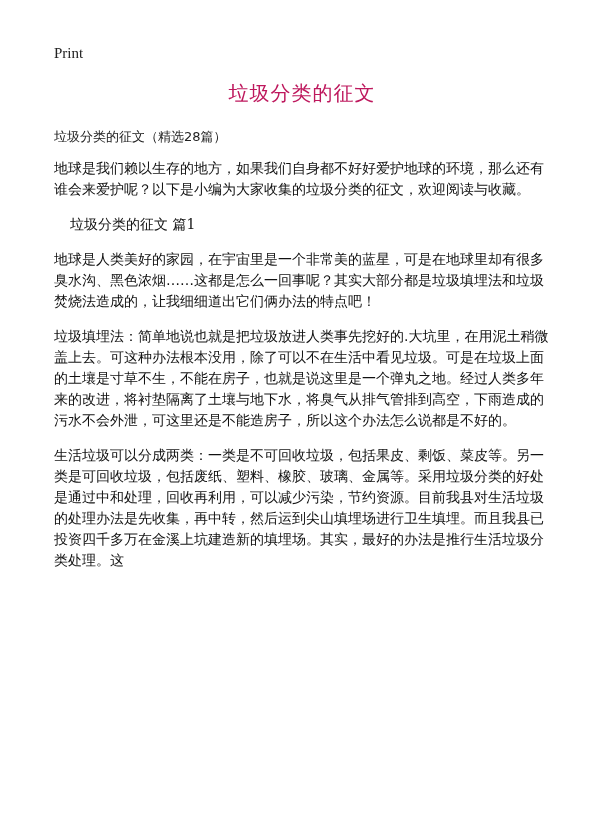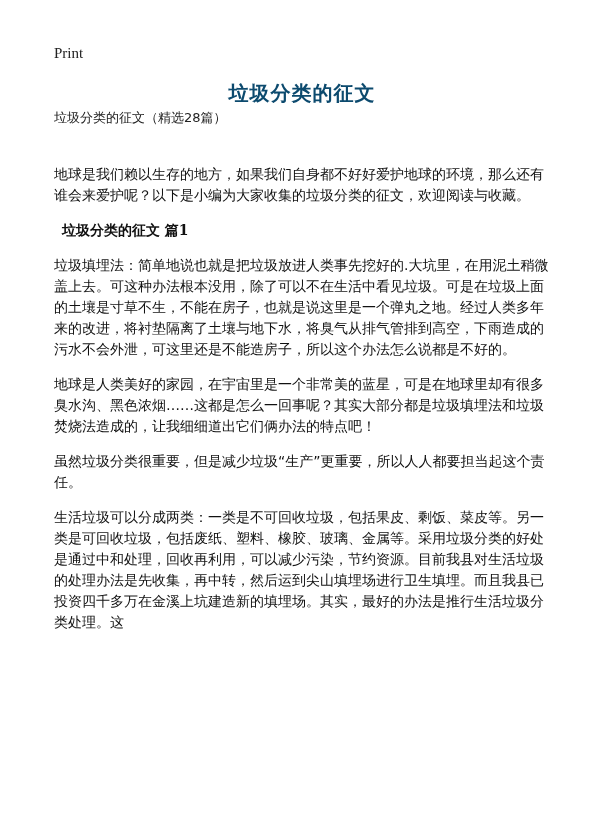--- a/index.html
+++ b/index.html
@@ -7,7 +7,7 @@
          font-family: "DejaVu Sans", "Liberation Sans", sans-serif; color: #111; }
   .page { position: absolute; left: 54px; top: 0; width: 496px; }
   .print { position: absolute; top: 45px; left: 0; font-family: "Liberation Serif", "DejaVu Serif", serif; font-size: 15px; color: #222; }
-  .title { position: absolute; top: 80px; left: 0; width: 496px; text-align: center; font-size: 20px; font-weight: bold; color: #0c4a6e; margin: 0; letter-spacing: 1px; }
+  .title { position: absolute; top: 80px; left: 0; width: 496px; text-align: center; font-size: 20px; font-weight: normal; color: #be185d; margin: 0; letter-spacing: 1px; }
   .subtitle { position: absolute; top: 109px; left: 0; font-size: 13px; color: #222; }
   .content { position: absolute; top: 150px; left: 0; width: 496px; }
   p { margin: 14px 0 14px 0; font-size: 14px; line-height: 21px; text-align: left; word-break: break-all; }

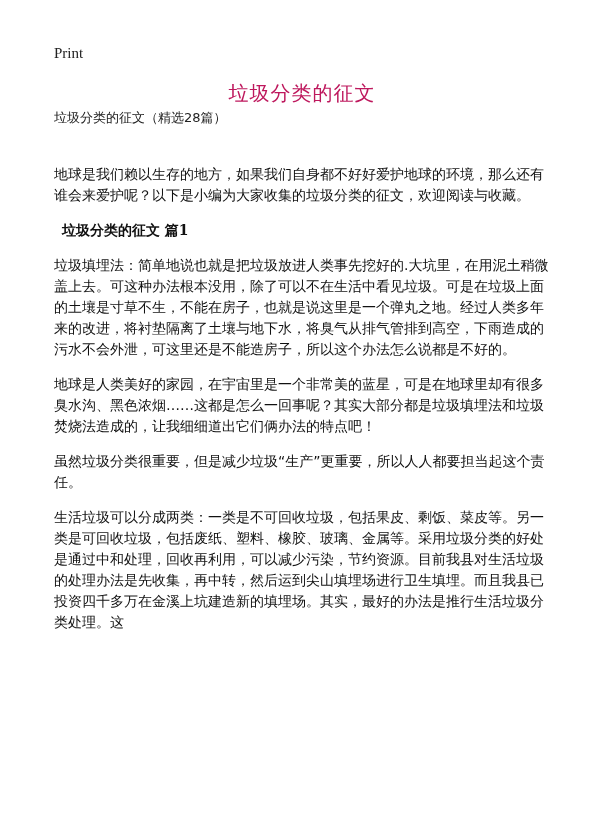--- a/index.html
+++ b/index.html
@@ -8,7 +8,7 @@
   .page { position: absolute; left: 54px; top: 0; width: 496px; }
   .print { position: absolute; top: 45px; left: 0; font-family: "Liberation Serif", "DejaVu Serif", serif; font-size: 15px; color: #222; }
   .title { position: absolute; top: 80px; left: 0; width: 496px; text-align: center; font-size: 20px; font-weight: normal; color: #be185d; margin: 0; letter-spacing: 1px; }
-  .subtitle { position: absolute; top: 109px; left: 0; font-size: 13px; color: #222; }
+  .subtitle { position: absolute; top: 128px; left: 0; font-size: 13px; color: #222; }
   .content { position: absolute; top: 150px; left: 0; width: 496px; }
   p { margin: 14px 0 14px 0; font-size: 14px; line-height: 21px; text-align: left; word-break: break-all; }
   h2 { margin: 0 0 14px 8px; font-size: 14px; line-height: 21px; font-weight: bold; font-family: "DejaVu Serif", "Liberation Serif", serif; }

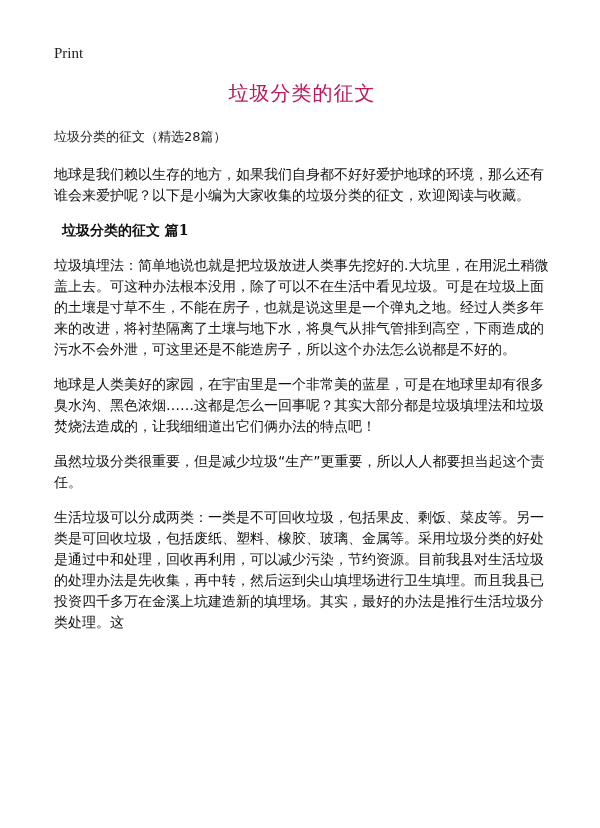--- a/index.html
+++ b/index.html
@@ -10,7 +10,7 @@
   .title { position: absolute; top: 80px; left: 0; width: 496px; text-align: center; font-size: 20px; font-weight: normal; color: #be185d; margin: 0; letter-spacing: 1px; }
   .subtitle { position: absolute; top: 128px; left: 0; font-size: 13px; color: #222; }
   .content { position: absolute; top: 150px; left: 0; width: 496px; }
-  p { margin: 14px 0 14px 0; font-size: 14px; line-height: 21px; text-align: left; word-break: break-all; }
+  p { margin: 8px 0 14px 0; font-size: 14px; line-height: 21px; text-align: left; word-break: break-all; }
   h2 { margin: 0 0 14px 8px; font-size: 14px; line-height: 21px; font-weight: bold; font-family: "DejaVu Serif", "Liberation Serif", serif; }
 </style>
 </head>

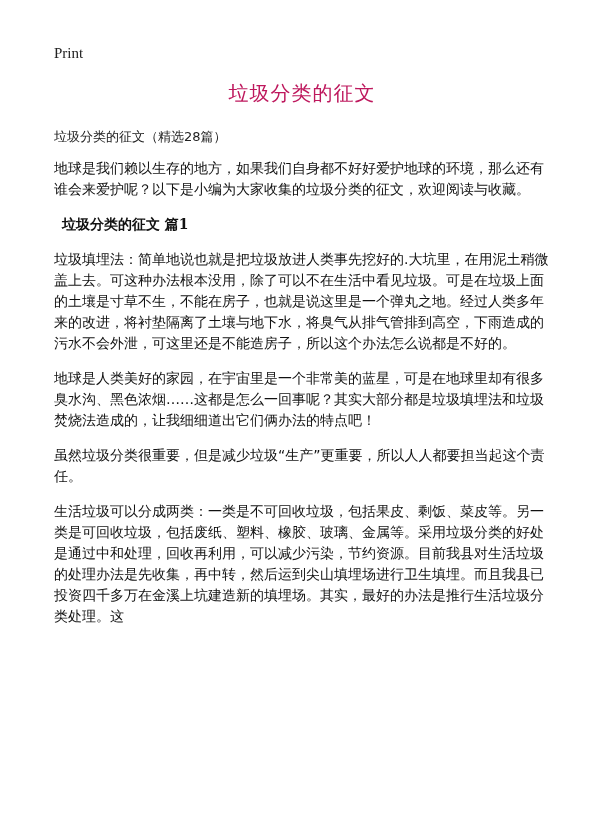--- a/index.html
+++ b/index.html
@@ -11,7 +11,7 @@
   .subtitle { position: absolute; top: 128px; left: 0; font-size: 13px; color: #222; }
   .content { position: absolute; top: 150px; left: 0; width: 496px; }
   p { margin: 8px 0 14px 0; font-size: 14px; line-height: 21px; text-align: left; word-break: break-all; }
-  h2 { margin: 0 0 14px 8px; font-size: 14px; line-height: 21px; font-weight: bold; font-family: "DejaVu Serif", "Liberation Serif", serif; }
+  h2 { margin: 0 0 14px 16px; font-size: 14px; line-height: 21px; font-weight: normal; font-family: "DejaVu Serif", "Liberation Serif", serif; }
 </style>
 </head>
 <body>

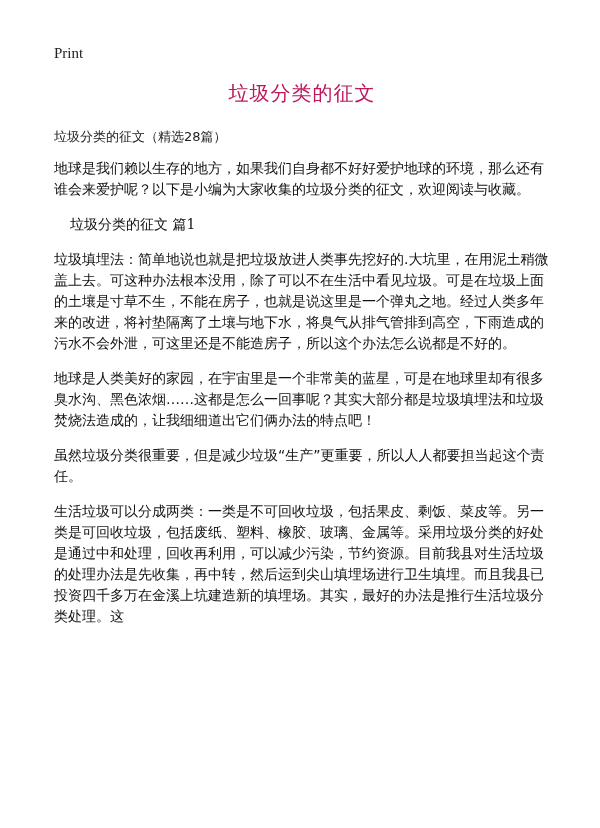--- a/index.html
+++ b/index.html
@@ -26,8 +26,8 @@
 
     <section>
       <h2>垃圾分类的征文 篇1</h2>
+      <p>地球是人类美好的家园，在宇宙里是一个非常美的蓝星，可是在地球里却有很多臭水沟、黑色浓烟……这都是怎么一回事呢？其实大部分都是垃圾填埋法和垃圾焚烧法造成的，让我细细道出它们俩办法的特点吧！</p>
       <p>垃圾填埋法：简单地说也就是把垃圾放进人类事先挖好的.大坑里，在用泥土稍微盖上去。可这种办法根本没用，除了可以不在生活中看见垃圾。可是在垃圾上面的土壤是寸草不生，不能在房子，也就是说这里是一个弹丸之地。经过人类多年来的改进，将衬垫隔离了土壤与地下水，将臭气从排气管排到高空，下雨造成的污水不会外泄，可这里还是不能造房子，所以这个办法怎么说都是不好的。</p>
-      <p>地球是人类美好的家园，在宇宙里是一个非常美的蓝星，可是在地球里却有很多臭水沟、黑色浓烟……这都是怎么一回事呢？其实大部分都是垃圾填埋法和垃圾焚烧法造成的，让我细细道出它们俩办法的特点吧！</p>
       <p>虽然垃圾分类很重要，但是减少垃圾“生产”更重要，所以人人都要担当起这个责任。</p>
     </section>
 

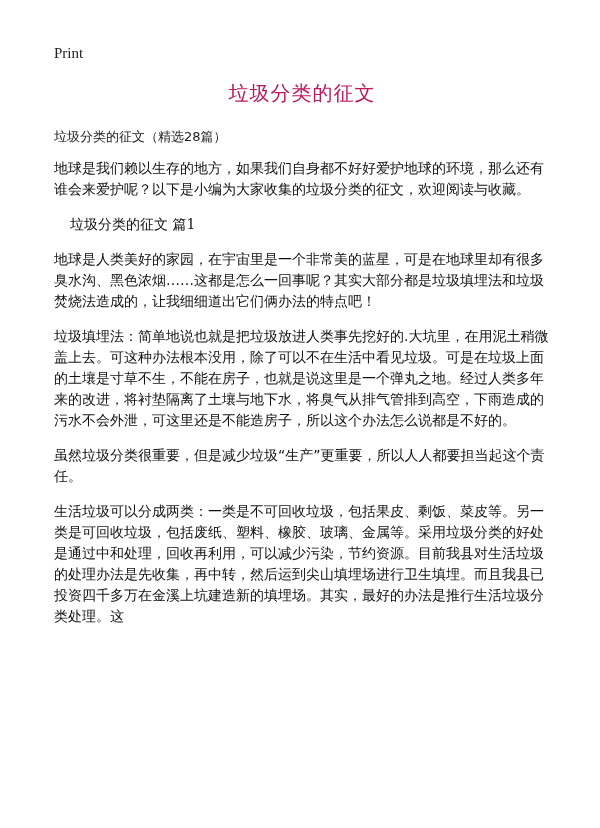--- a/index.html
+++ b/index.html
@@ -28,7 +28,6 @@
       <h2>垃圾分类的征文 篇1</h2>
       <p>地球是人类美好的家园，在宇宙里是一个非常美的蓝星，可是在地球里却有很多臭水沟、黑色浓烟……这都是怎么一回事呢？其实大部分都是垃圾填埋法和垃圾焚烧法造成的，让我细细道出它们俩办法的特点吧！</p>
       <p>垃圾填埋法：简单地说也就是把垃圾放进人类事先挖好的.大坑里，在用泥土稍微盖上去。可这种办法根本没用，除了可以不在生活中看见垃圾。可是在垃圾上面的土壤是寸草不生，不能在房子，也就是说这里是一个弹丸之地。经过人类多年来的改进，将衬垫隔离了土壤与地下水，将臭气从排气管排到高空，下雨造成的污水不会外泄，可这里还是不能造房子，所以这个办法怎么说都是不好的。</p>
-      <p>虽然垃圾分类很重要，但是减少垃圾“生产”更重要，所以人人都要担当起这个责任。</p>
     </section>
 
     <section>

